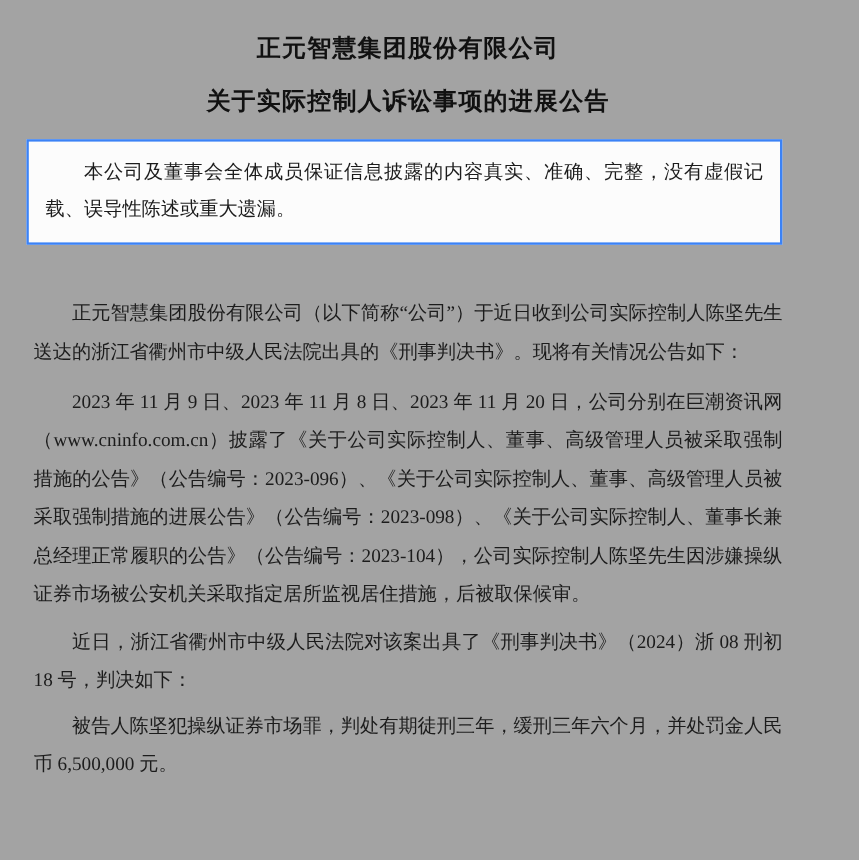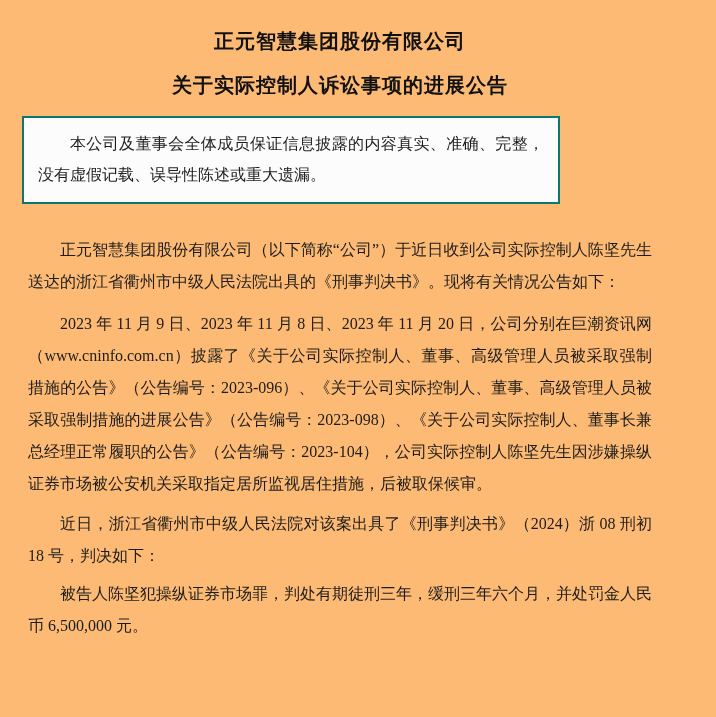--- a/index.html
+++ b/index.html
@@ -13,7 +13,7 @@
   .page {
     position: relative;
     width: 716px; height: 717px;
-    background: #fdba74;
+    background: #a3a3a3;
   }
   .doc {
     position: absolute;

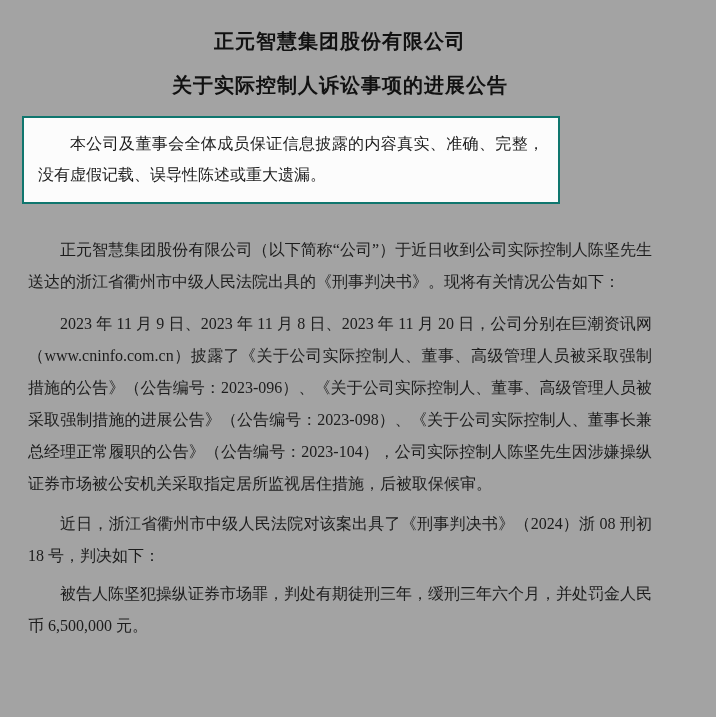--- a/index.html
+++ b/index.html
@@ -34,8 +34,8 @@
   .disclaimer-box {
     margin-top: 16px;
     margin-left: -6px;
-    width: 538px;
-    border: 2px solid #0f766e;
+    width: 630px;
+    border: 2px solid #3b82f6;
     padding: 10px 14px 12px 14px;
     background: #fcfcfc;
   }

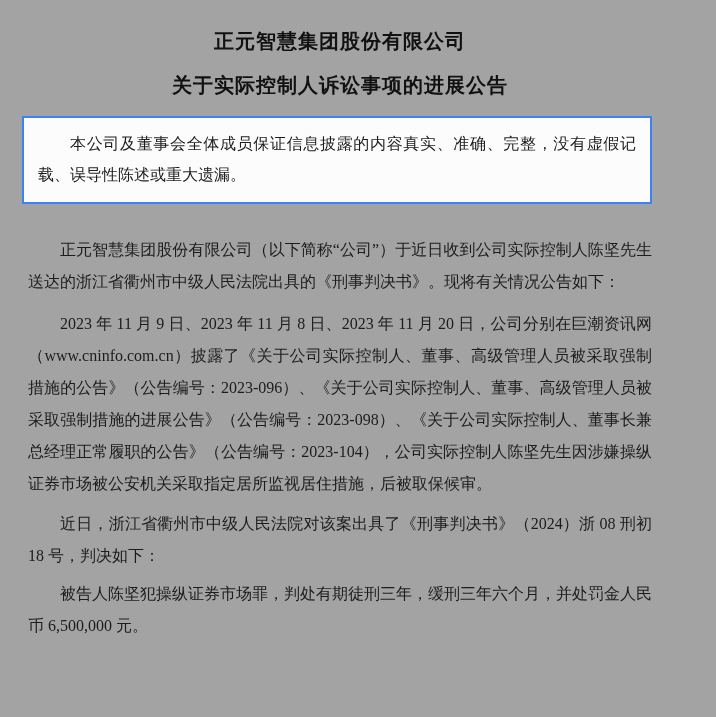--- a/index.html
+++ b/index.html
@@ -53,7 +53,7 @@
     text-align: justify;
     color: #1c1c1c;
   }
-  .para.intro { margin-top: 30px; }
+  .para.intro { margin-top: 42px; }
   .section-heading {
     font-family: "Liberation Sans", "DejaVu Sans", sans-serif;
     font-weight: 700;

